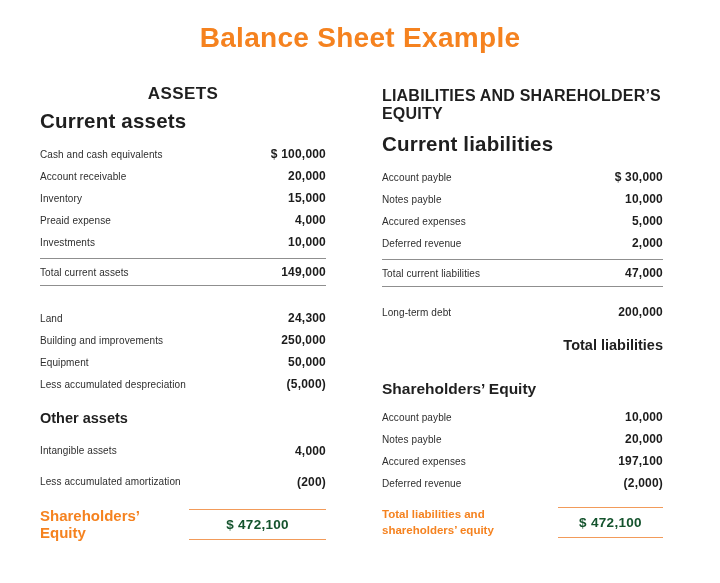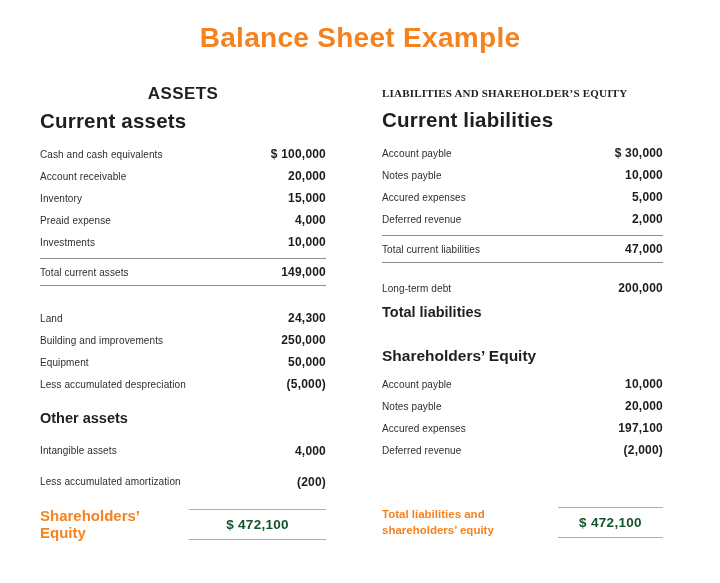--- a/index.html
+++ b/index.html
@@ -25,7 +25,7 @@
   .col-right { left: 382px; width: 281px; }
 
   .assets-heading { font-size: 17px; font-weight: 800; letter-spacing: 0.4px; margin-bottom: 5px; text-align: center; }
-  .liab-heading   { font-size: 11px; font-weight: 800; letter-spacing: 0.2px; margin: 3px 0 9px; font-family: Liberation Serif, serif; }
+  .liab-heading   { font-size: 16px; font-weight: 800; letter-spacing: 0.2px; margin: 3px 0 9px; }
   .section-heading { font-size: 20.5px; font-weight: 800; letter-spacing: 0.2px; margin-bottom: 10px; }
 
   .row {

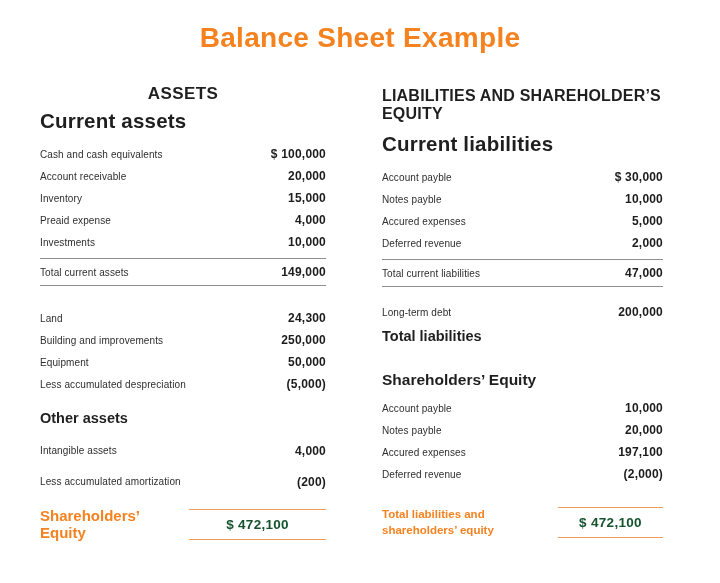--- a/index.html
+++ b/index.html
@@ -51,8 +51,8 @@
   .equity-heading { font-size: 15.5px; font-weight: 800; margin: 27px 0 8px; }
 
   .total-liab-row {
-    display: flex; justify-content: flex-start; align-items: center;
-    margin-top: 5px;
+    display: flex; justify-content: flex-end; align-items: center;
+    margin-top: 14px;
     gap: 45px;
   }
   .total-liab-label { font-size: 14.5px; font-weight: 800; }

